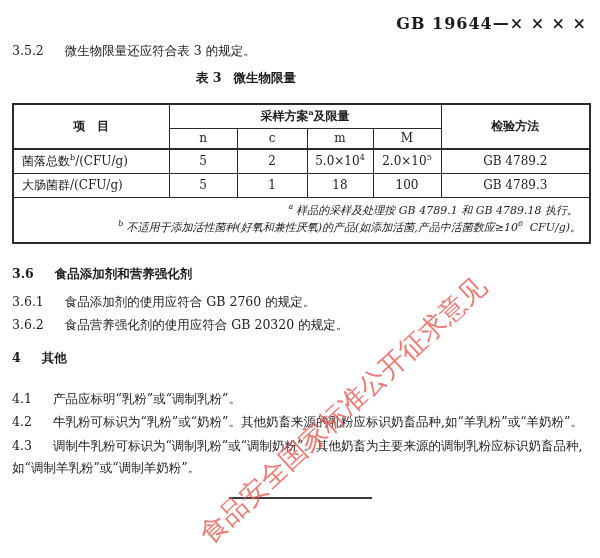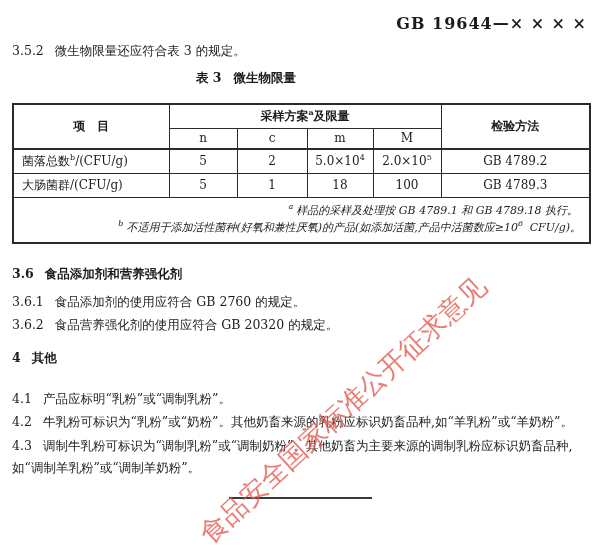--- a/index.html
+++ b/index.html
@@ -10,7 +10,7 @@
   .abs{position:absolute;}
   .hdr-code{top:14px;right:13px;font-size:16px;font-weight:bold;letter-spacing:1px;}
   .para{left:12px;width:577px;font-size:12.5px;line-height:18px;white-space:nowrap;}
-  .para .num{display:inline-block;margin-right:11px;}
+  .para .num{display:inline-block;margin-right:21px;}
   .para.wrap{white-space:normal;}
   .heading{font-weight:bold;}
   .tbl-caption{top:70px;left:0;width:492px;text-align:center;font-size:12.5px;font-weight:bold;}

